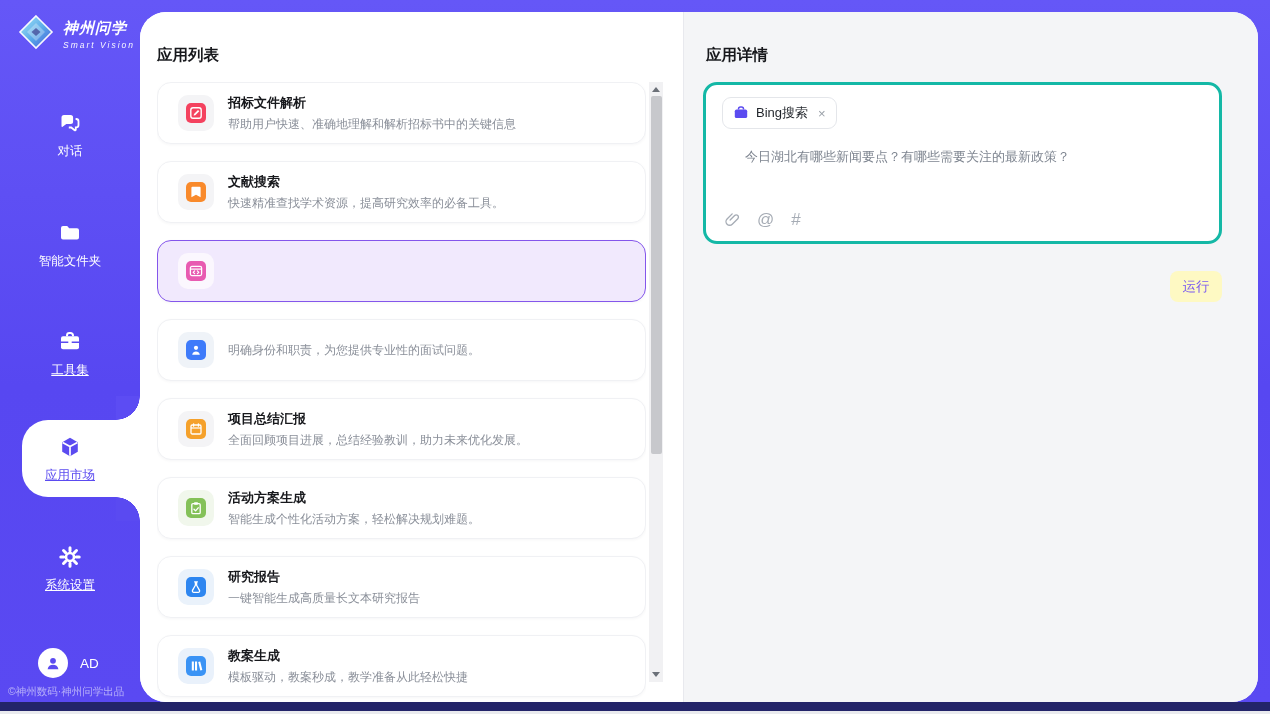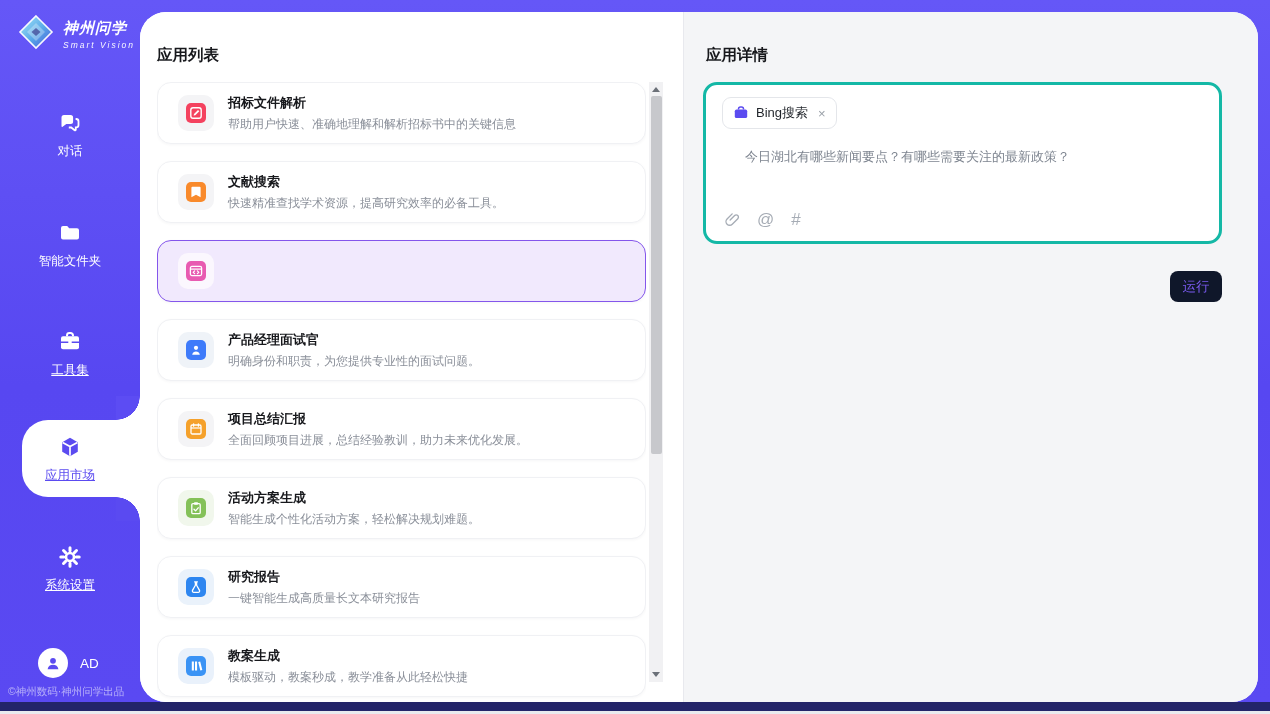--- a/index.html
+++ b/index.html
@@ -74,7 +74,7 @@
   .tools{position:absolute;bottom:13px;left:17px;display:flex;gap:17px;align-items:center;color:#a6acb5;}
   .tool-ic{font-size:17px;line-height:1;cursor:pointer;display:flex;align-items:center;}
   .tool-ic svg{width:17px;height:17px;}
-  .run{position:absolute;top:259px;right:36px;width:52px;height:31px;background:#0f172a;color:#7A5AF0;
+  .run{position:absolute;top:259px;right:36px;width:52px;height:31px;background:#fef9c3;color:#7A5AF0;
     border:none;border-radius:8px;font-size:13.5px;cursor:pointer;font-family:inherit;}
 </style>
 </head>

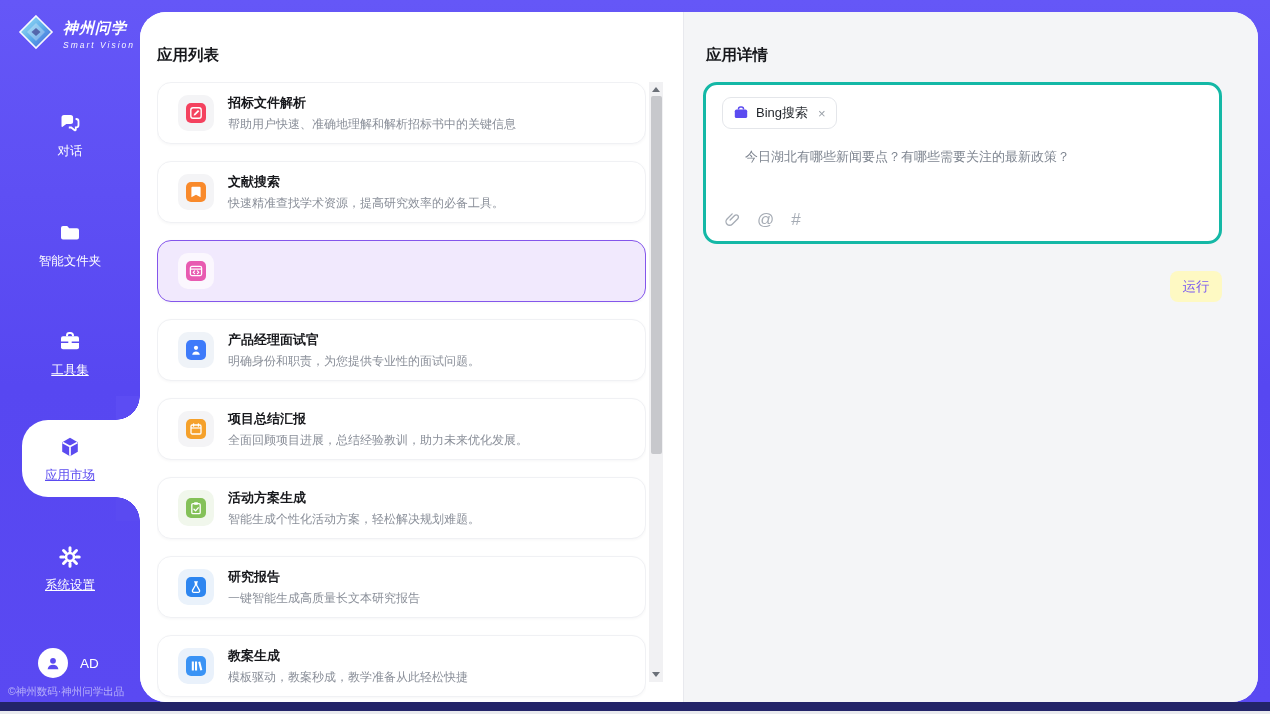--- a/index.html
+++ b/index.html
@@ -232,7 +232,6 @@
               </span>
             </span>
     <div class="meta">
-      <div class="t">产品经理面试官</div>
       <div class="d">明确身份和职责，为您提供专业性的面试问题。</div>
     </div>
   </div>

